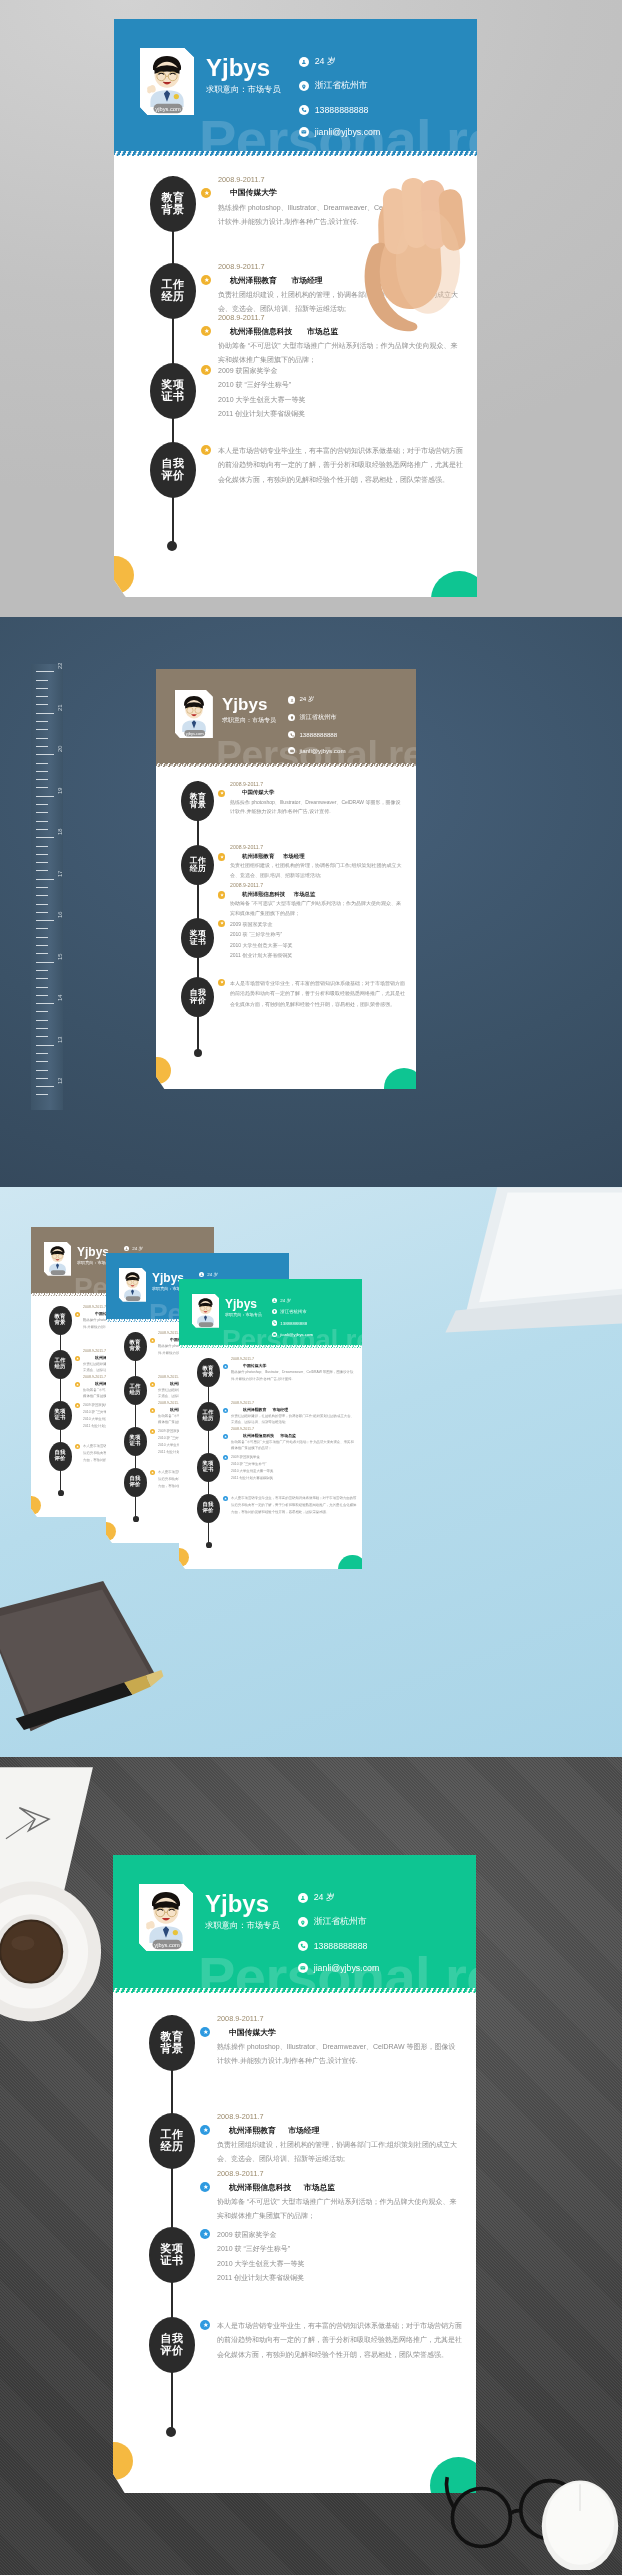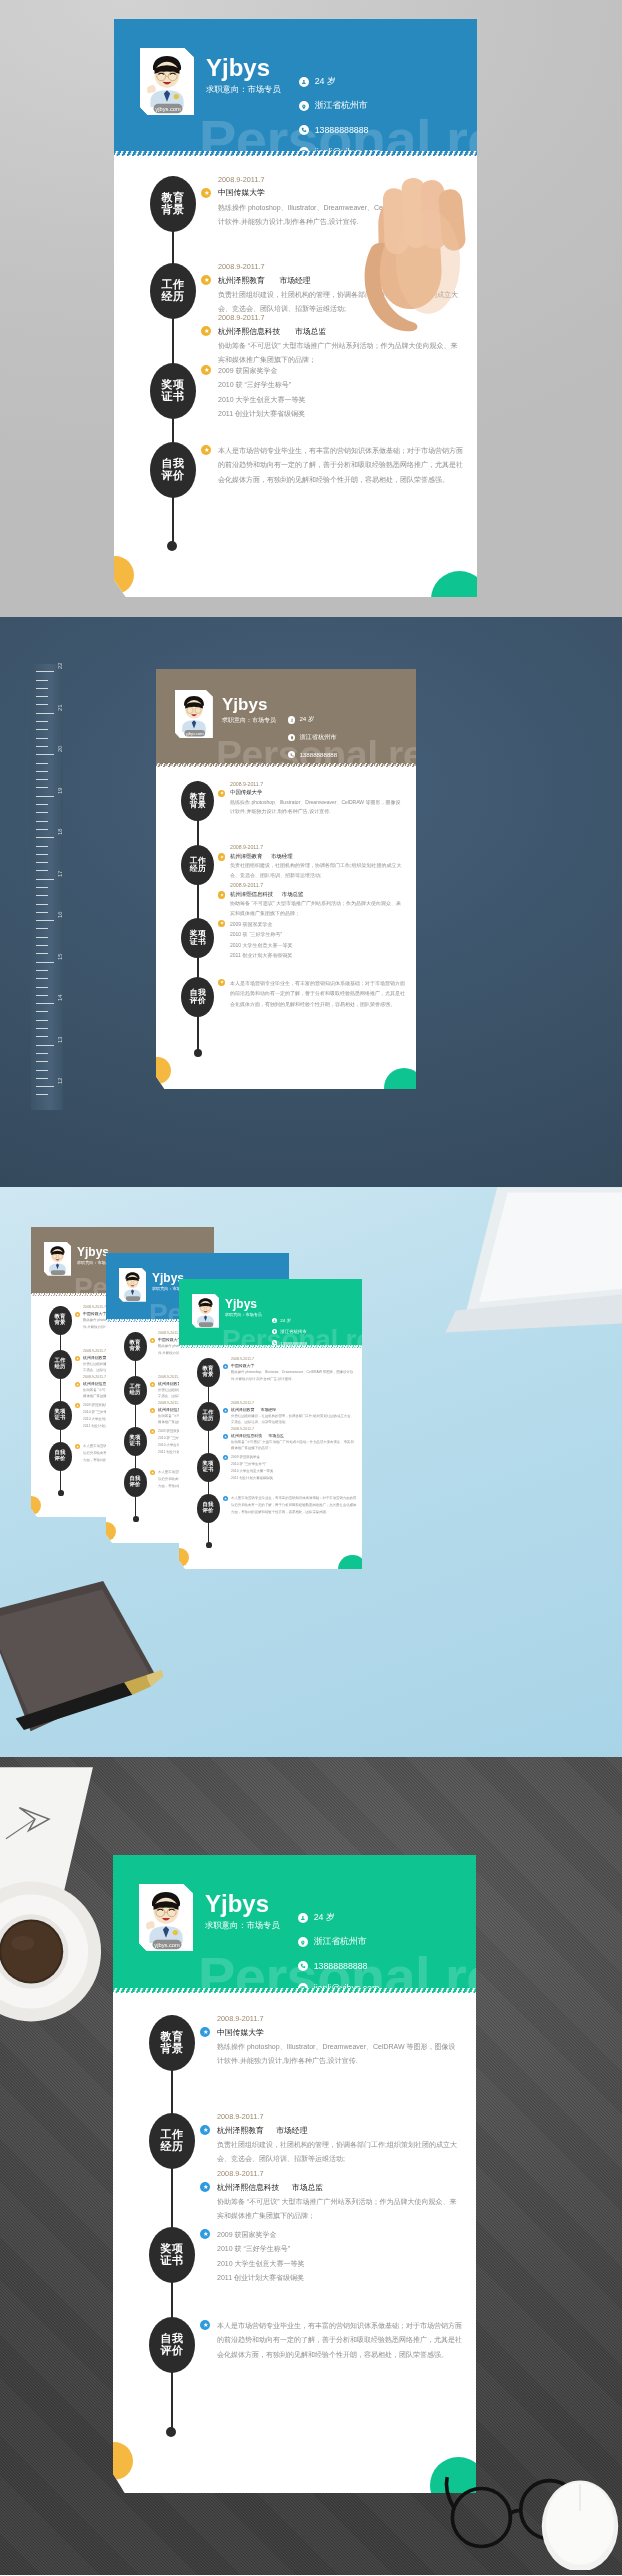--- a/index.html
+++ b/index.html
@@ -49,7 +49,7 @@
   .avatar svg { display:block; width:100%; height:100%; }
   .hdr-name { position:absolute; color:#fff; font-weight:800; line-height:1; }
   .hdr-obj  { position:absolute; color:#fff; font-weight:400; }
-  .contact  { position:absolute;margin-top:20px; }
+  .contact  { position:absolute; }
   .crow { display:flex; align-items:center; color:#fff; }
   .cico {
     border-radius:50%; background:#fff; display:flex;

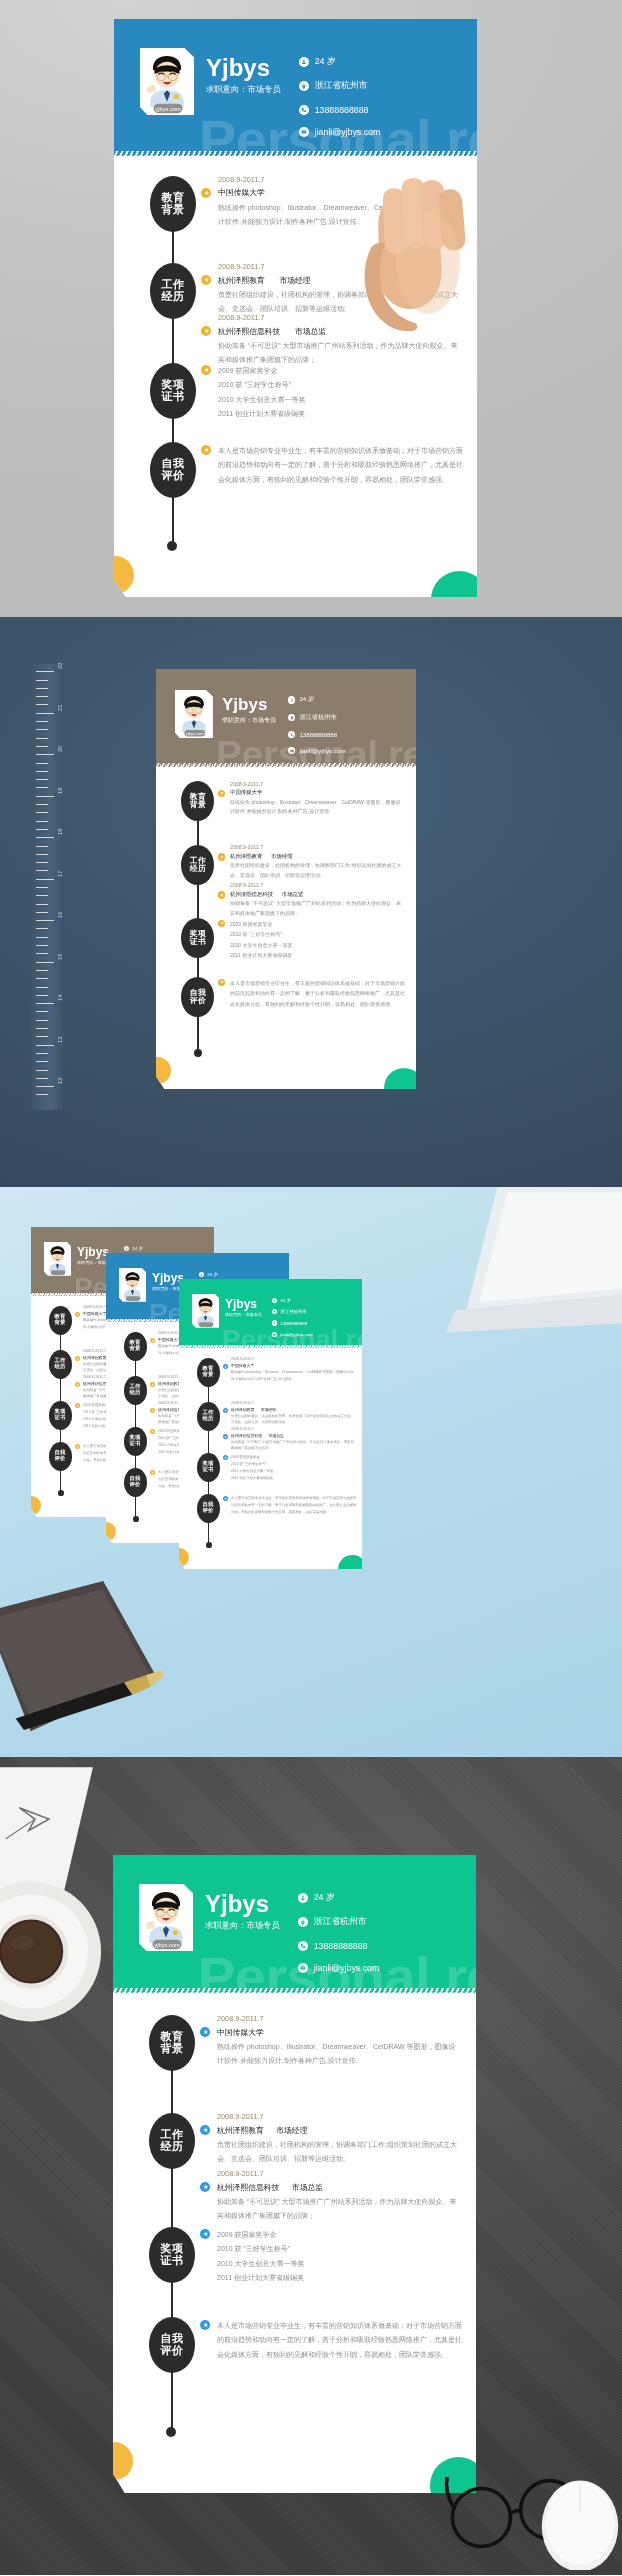--- a/index.html
+++ b/index.html
@@ -82,7 +82,7 @@
   }
   .star svg { display:block; }
   .date { color:#9b8a6c; }
-  .ttl  { color:#222; font-weight:400; }
+  .ttl  { color:#222; font-weight:700;margin-left:12px; }
   .ttl .role { margin-left:1.6em; }
   .dsc  { color:#8d8d8d; }
 

